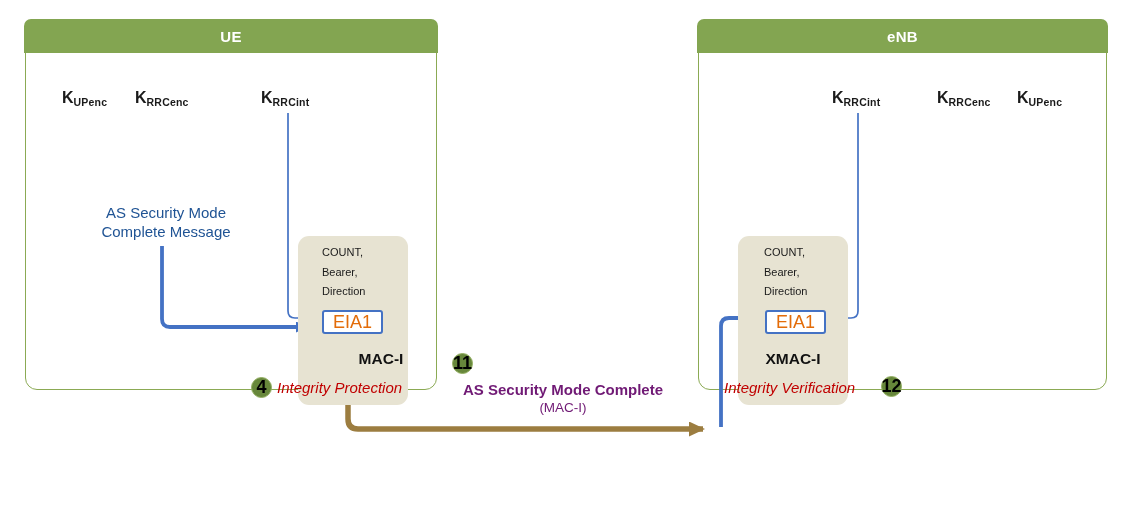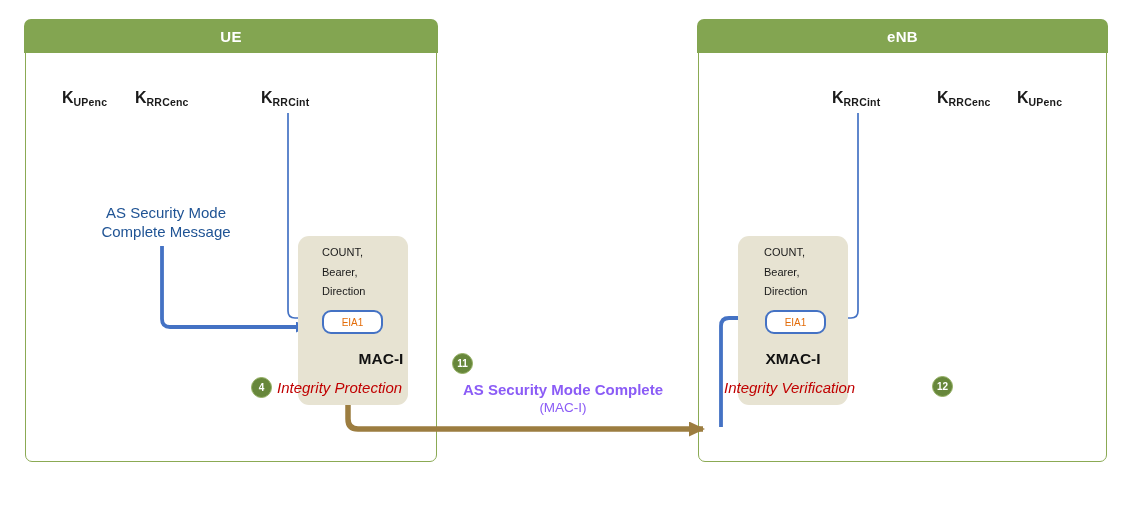--- a/index.html
+++ b/index.html
@@ -12,8 +12,8 @@
 
   
   .node-box{
-    position:absolute;z-index:0;top:20px;height:442px;
-    border:1.6px solid #8BAA54;border-radius:7px;background:#ffffff;box-sizing:border-box;
+    position:absolute;z-index:0;top:20px;height:370px;
+    border:1.6px solid #8BAA54;border-radius:12px;background:#ffffff;box-sizing:border-box;
   }
   .node-header{
     position:absolute;left:-1.6px;top:-1.6px;right:-1.6px;height:34px;

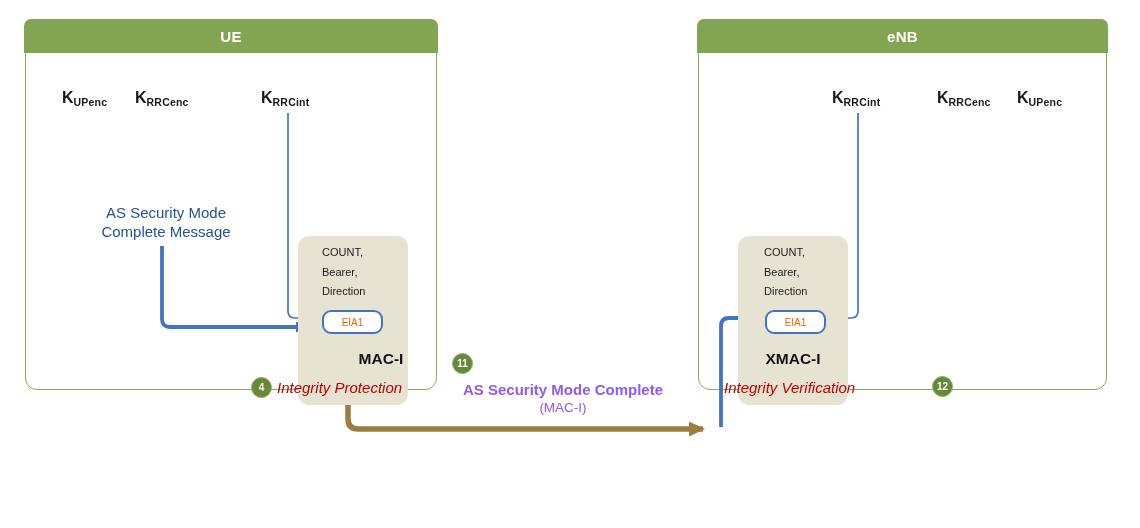--- a/index.html
+++ b/index.html
@@ -41,9 +41,9 @@
   .params{font-size:11px;line-height:19.5px;color:#1a1a1a;}
   .algo{
     width:61px;height:24px;box-sizing:border-box;background:#ffffff;
-    border:2px solid #4472C4;border-radius:9px;
+    border:2px solid #4472C4;border-radius:3px;
     display:flex;align-items:center;justify-content:center;
-    color:#E36C09;font-size:10px;
+    color:#E36C09;font-size:18px;
   }
   .out-label{width:110px;text-align:center;font-weight:bold;font-size:15.5px;color:#111;}
 

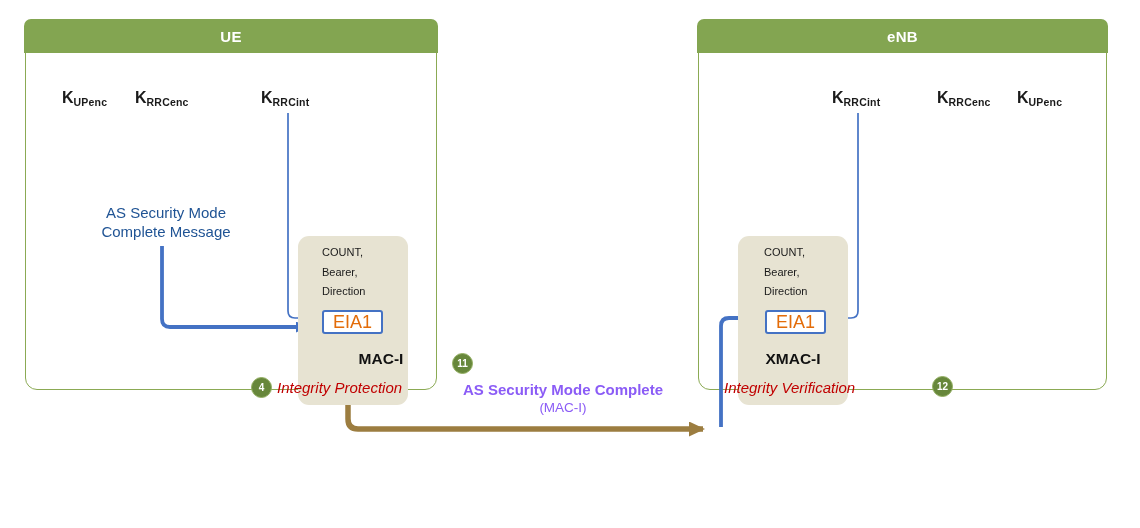--- a/index.html
+++ b/index.html
@@ -51,7 +51,7 @@
   .badge{
     width:21px;height:21px;border-radius:50%;background:#67873B;border:1px solid #93AF62;
     box-sizing:border-box;display:flex;align-items:center;justify-content:center;
-    color:#ffffff;font-weight:bold;font-size:10px;
+    color:#000000;font-weight:bold;font-size:18px;
   }
   .red-label{color:#C00000;font-weight:normal;font-style:italic;font-size:15px;white-space:nowrap;}
 

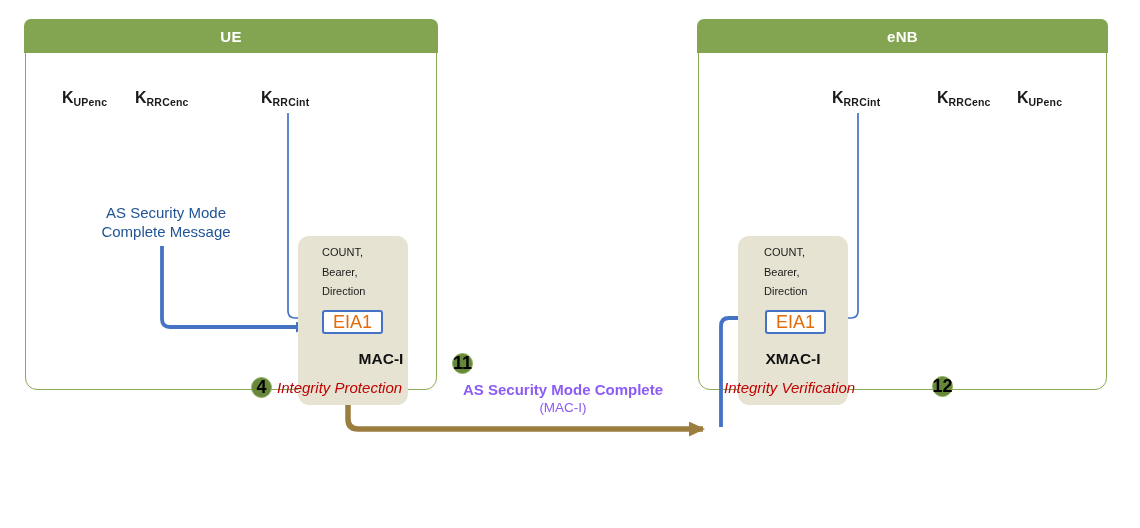--- a/index.html
+++ b/index.html
@@ -56,7 +56,7 @@
   .red-label{color:#C00000;font-weight:normal;font-style:italic;font-size:15px;white-space:nowrap;}
 
   
-  .transfer{width:230px;text-align:center;color:#8b5cf6;}
+  .transfer{width:230px;text-align:center;color:#701a75;}
   .transfer .t1{font-weight:bold;font-size:15px;}
   .transfer .t2{font-size:13.5px;margin-top:2px;}
 

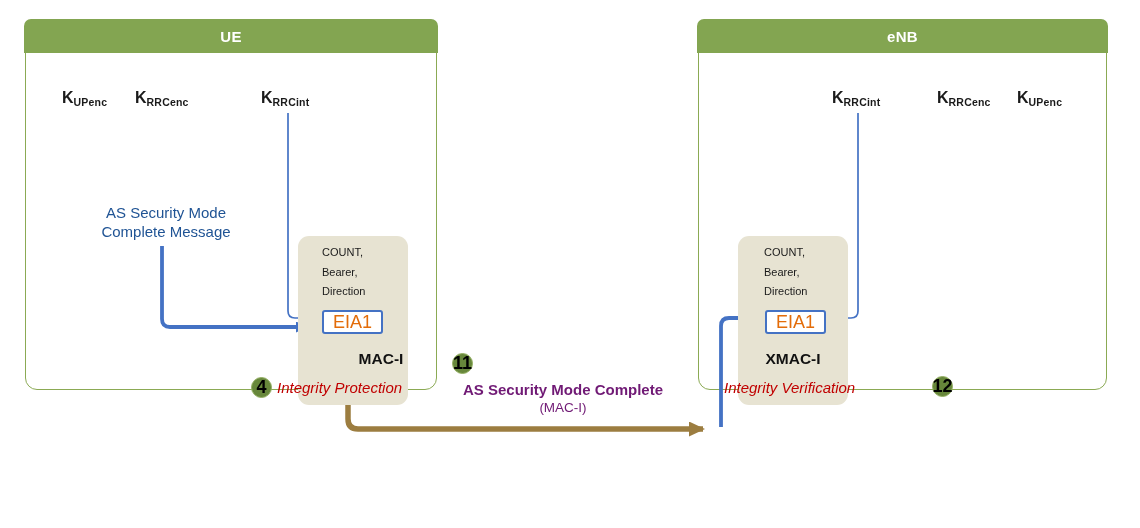--- a/index.html
+++ b/index.html
@@ -143,7 +143,7 @@
   <div class="abs out-label" style="left:738px;top:350px;">XMAC-I</div>
 
   <div class="abs red-label" style="left:724px;top:379px;">Integrity Verification</div>
-  <div class="abs badge" style="left:932px;top:376px;">12</div>
+  <div class="abs badge" style="left:881px;top:376px;">12</div>
 
 </div>
 

